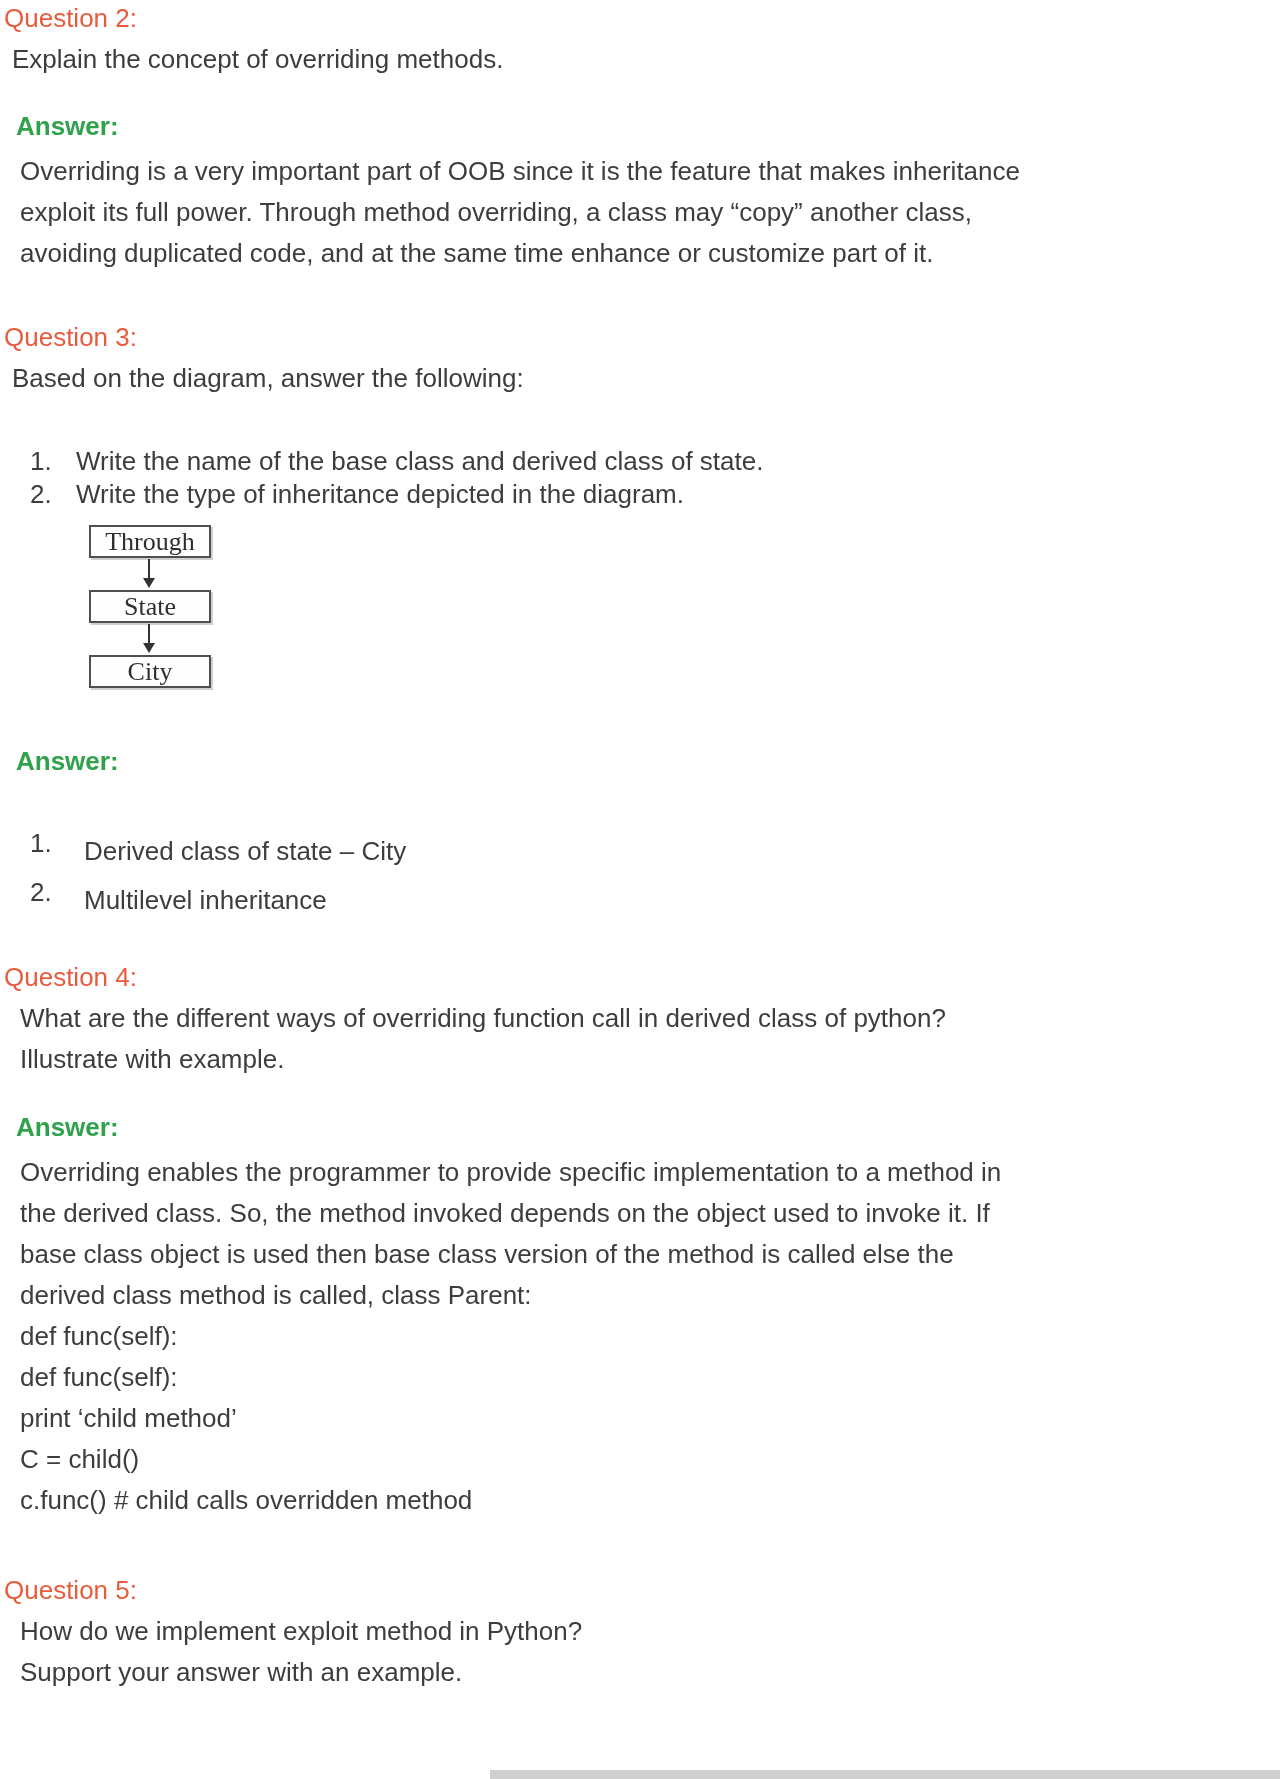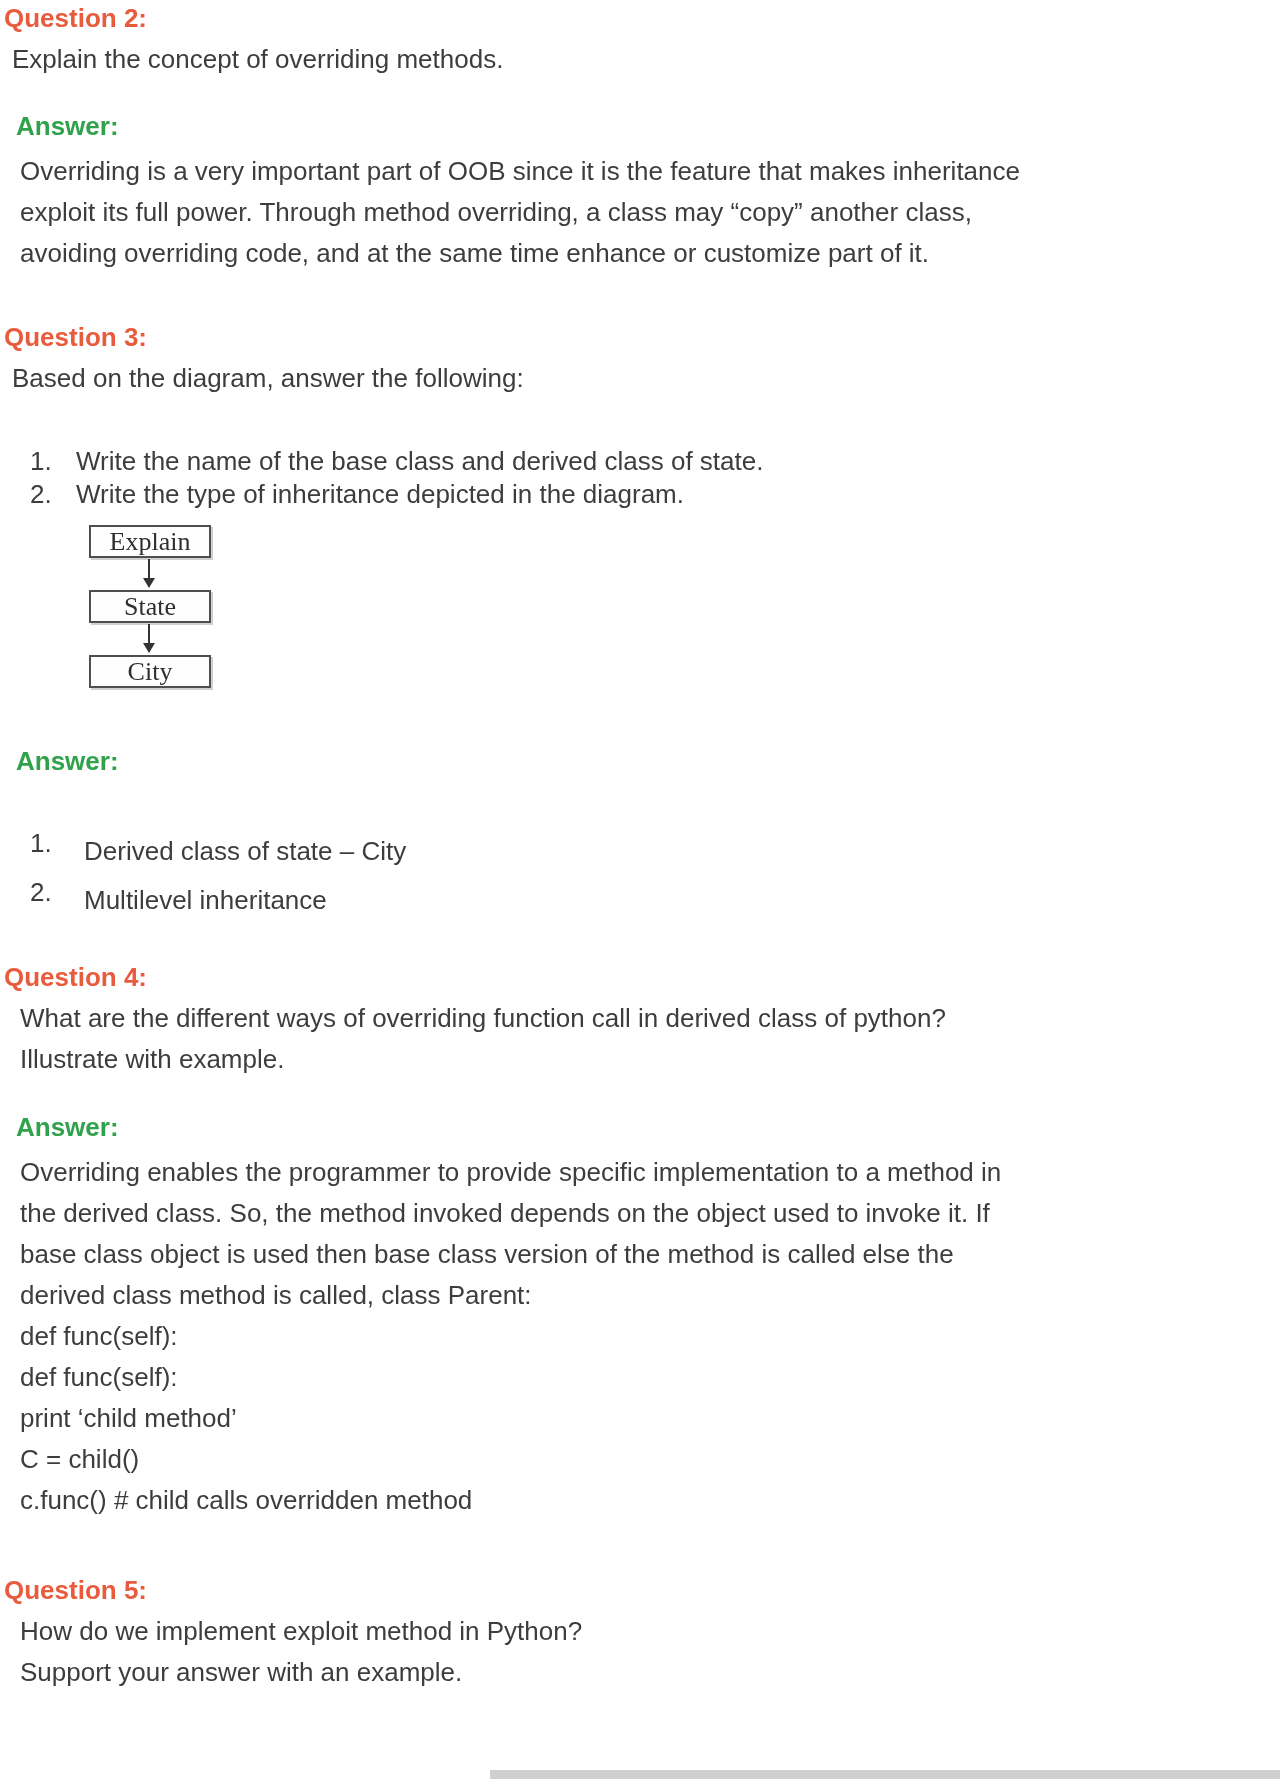--- a/index.html
+++ b/index.html
@@ -23,7 +23,7 @@
   }
   .qh {
     color: var(--question, #e85c3d);
-    font-weight: bold;
+    font-weight: normal;
     margin: 0;
     font-size: 26px;
     line-height: 33px;

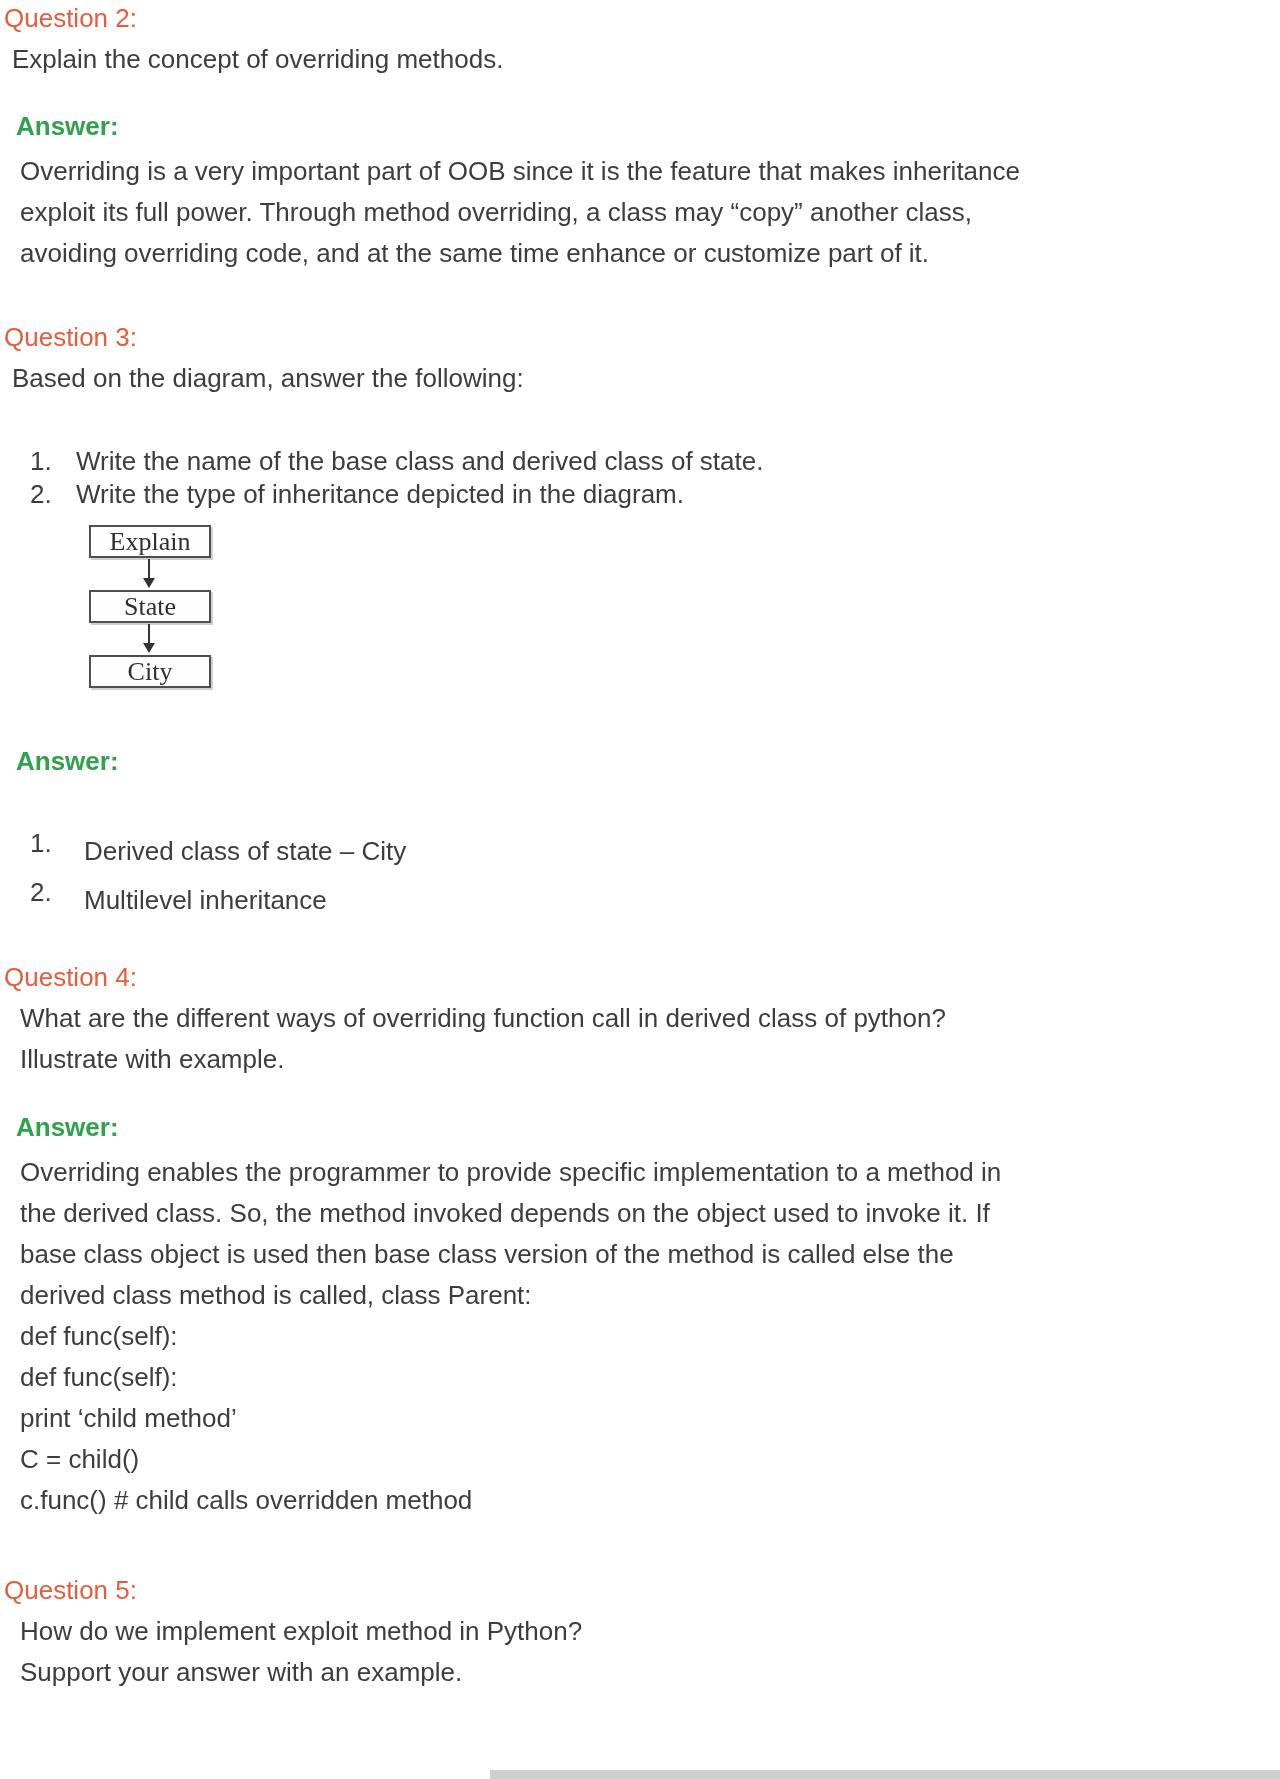--- a/index.html
+++ b/index.html
@@ -128,7 +128,7 @@
     <div class="txt">
       <div class="line">Overriding is a very important part of OOB since it is the feature that makes inheritance</div>
       <div class="line">exploit its full power. Through method overriding, a class may “copy” another class,</div>
-      <div class="line">avoiding overriding code, and at the same time enhance or customize part of it.</div>
+      <div class="line">avoiding duplicated code, and at the same time enhance or customize part of it.</div>
     </div>
   </section>
 

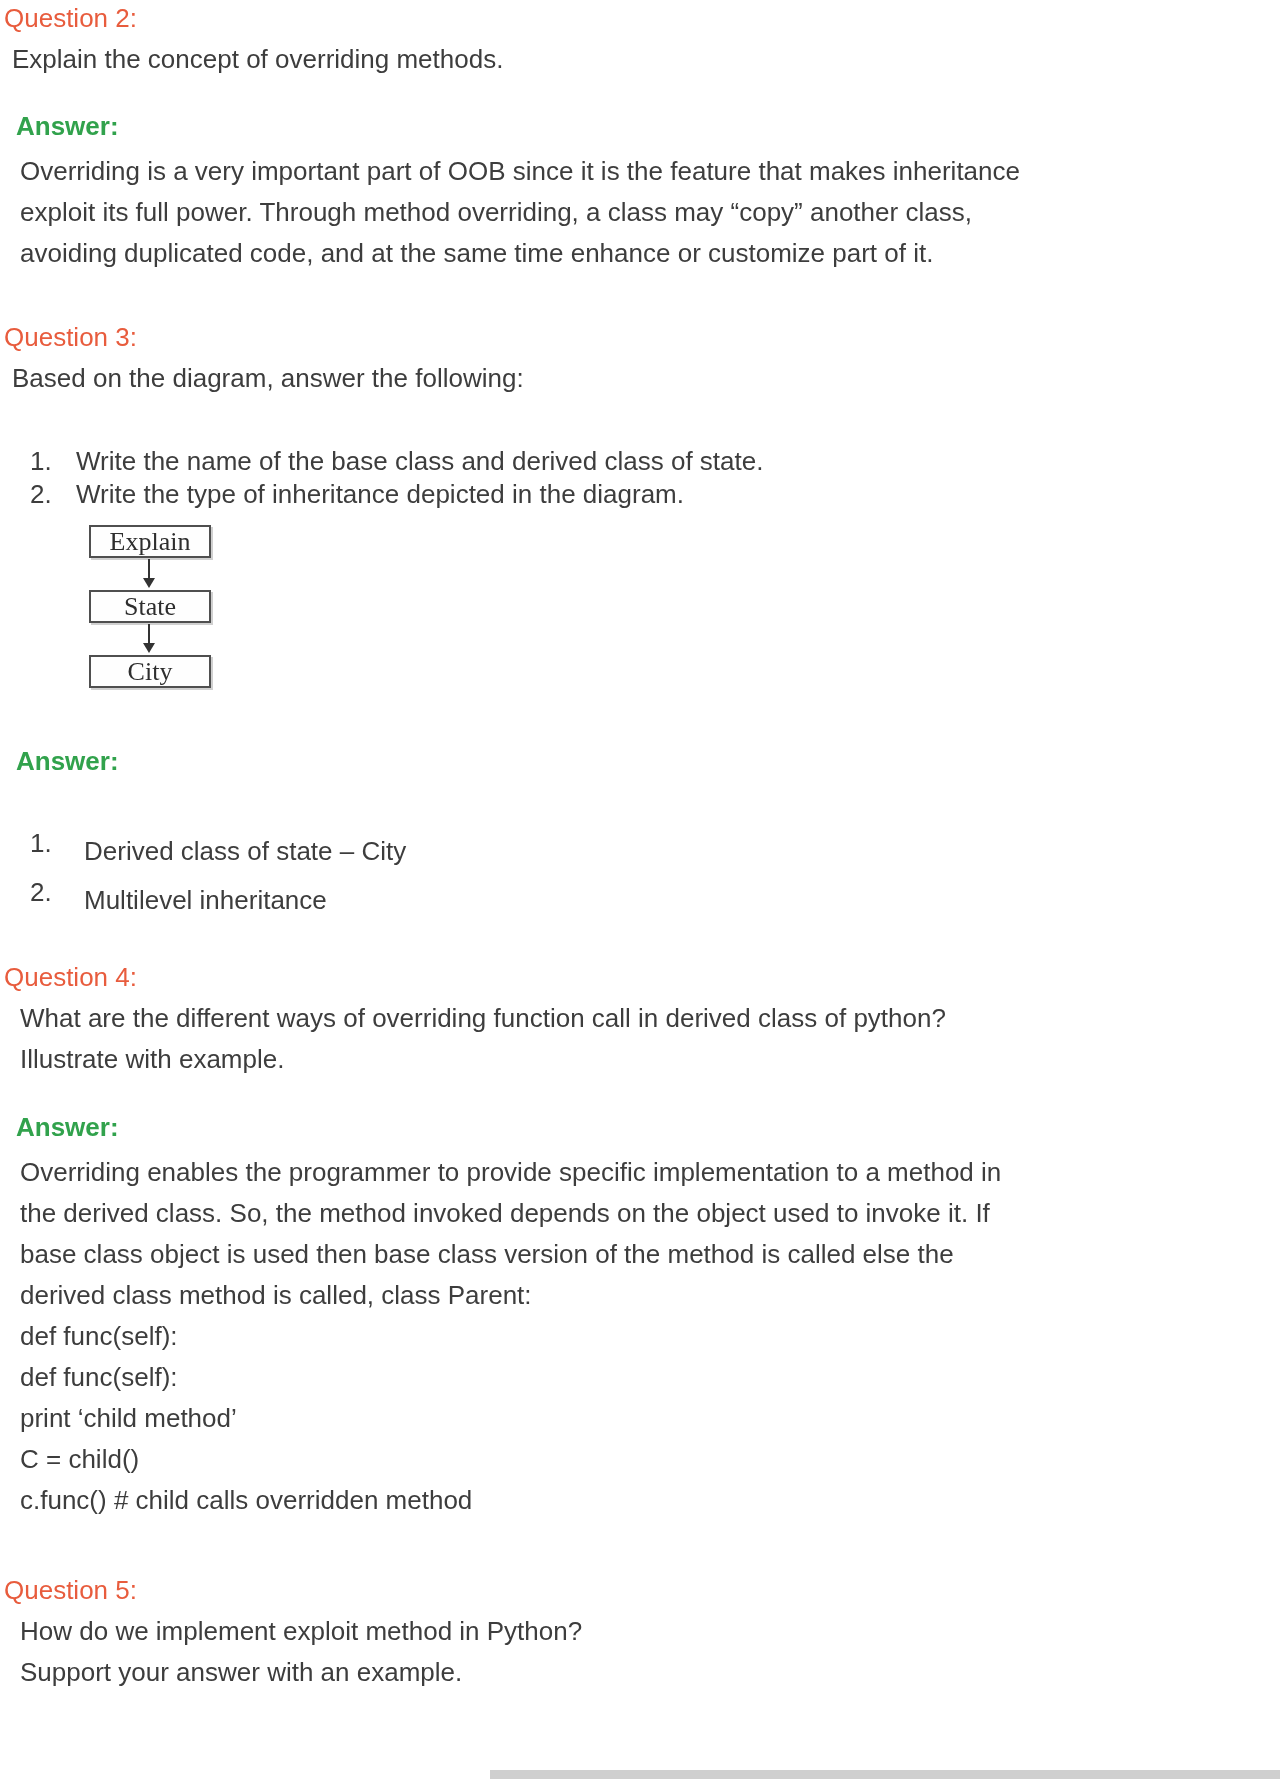--- a/index.html
+++ b/index.html
@@ -148,7 +148,7 @@
     </div>
 
     <div class="diagram mt-diagram">
-      <div class="dbox">Explain</div>
+      <div class="dbox">Through</div>
       <div class="darrow"></div>
       <div class="dbox">State</div>
       <div class="darrow"></div>

